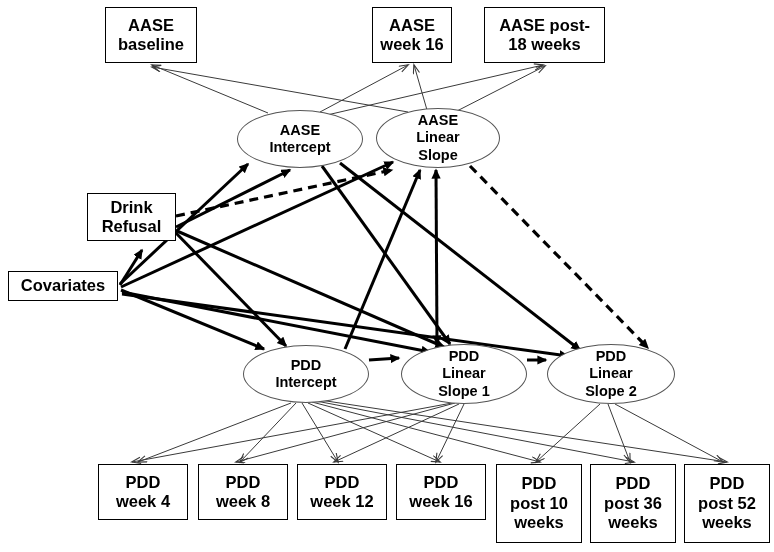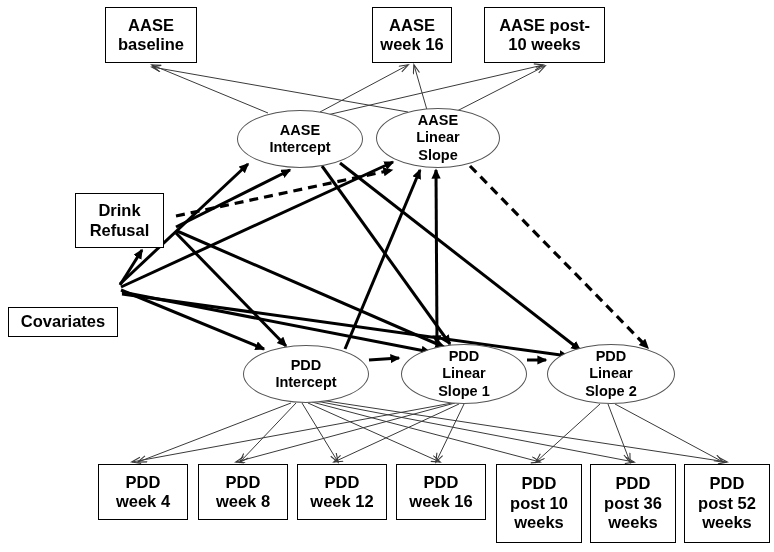--- a/index.html
+++ b/index.html
@@ -89,7 +89,7 @@
       </div>
       <div class="node boxnode" style="left: 484px; top: 7px; width: 121px; height: 56px;">
         <span class="lbl">AASE  post-
-10 weeks</span>
+18 weeks</span>
       </div>
       <div class="node boxnode" style="left: 75px; top: 193px; width: 89px; height: 55px;">
         <span class="lbl">Drink

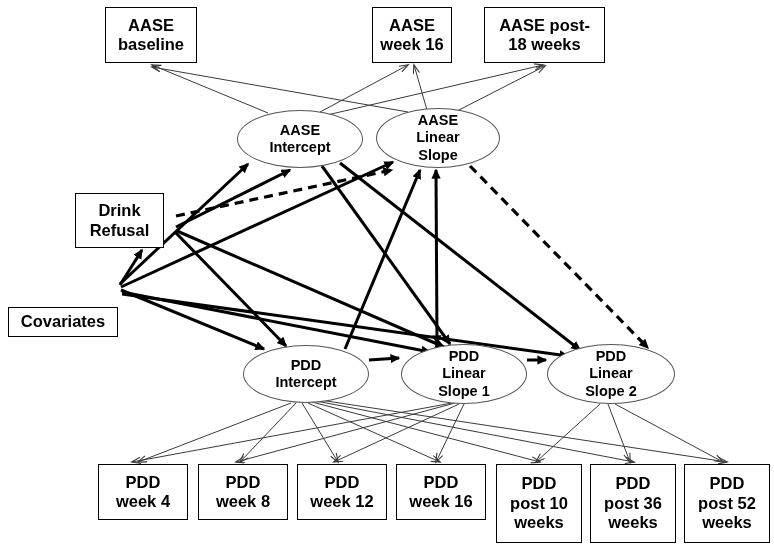--- a/index.html
+++ b/index.html
@@ -91,7 +91,7 @@
         <span class="lbl">AASE  post-
 18 weeks</span>
       </div>
-      <div class="node boxnode" style="left: 75px; top: 193px; width: 89px; height: 55px;">
+      <div class="node boxnode" style="left: 87px; top: 193px; width: 89px; height: 48px;">
         <span class="lbl">Drink
 Refusal</span>
       </div>

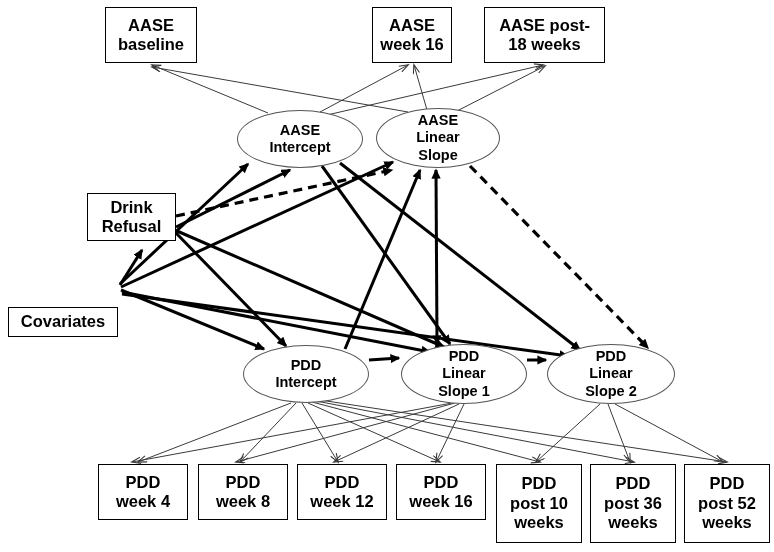--- a/index.html
+++ b/index.html
@@ -95,7 +95,7 @@
         <span class="lbl">Drink
 Refusal</span>
       </div>
-      <div class="node boxnode" style="left: 8px; top: 271px; width: 110px; height: 30px; margin-top: 36px;">
+      <div class="node boxnode" style="left: 8px; top: 271px; width: 110px; height: 30px;">
         <span class="lbl">Covariates</span>
       </div>
       <div class="node boxnode" style="left: 98px; top: 464px; width: 90px; height: 56px;">

